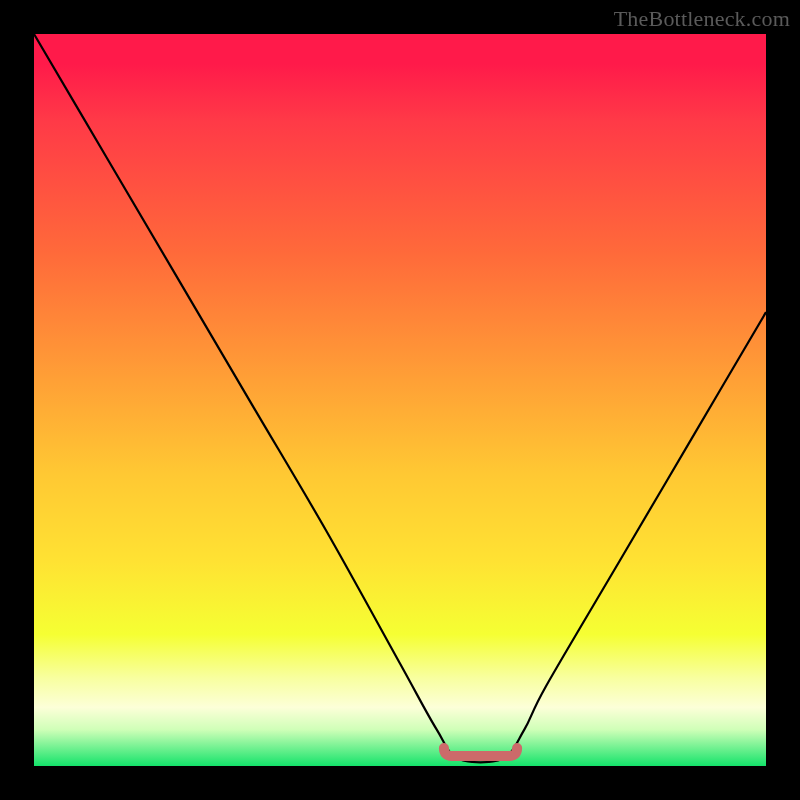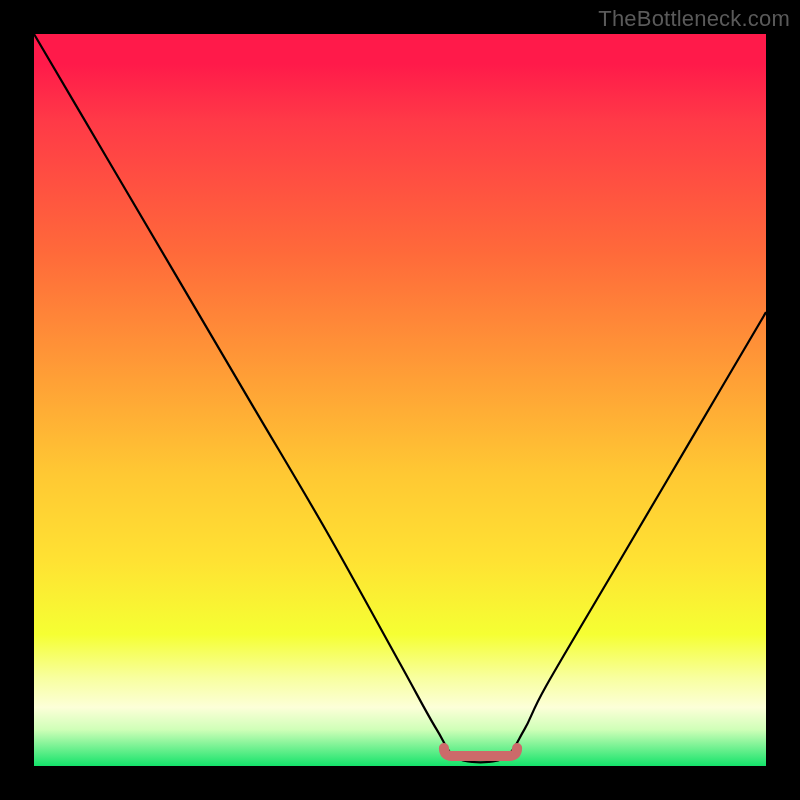--- a/index.html
+++ b/index.html
@@ -15,6 +15,7 @@
     position: relative;
     width: 800px;
     height: 800px;
+    font-family: Liberation Serif, serif;
   }
   .plot-area {
     position: absolute;

